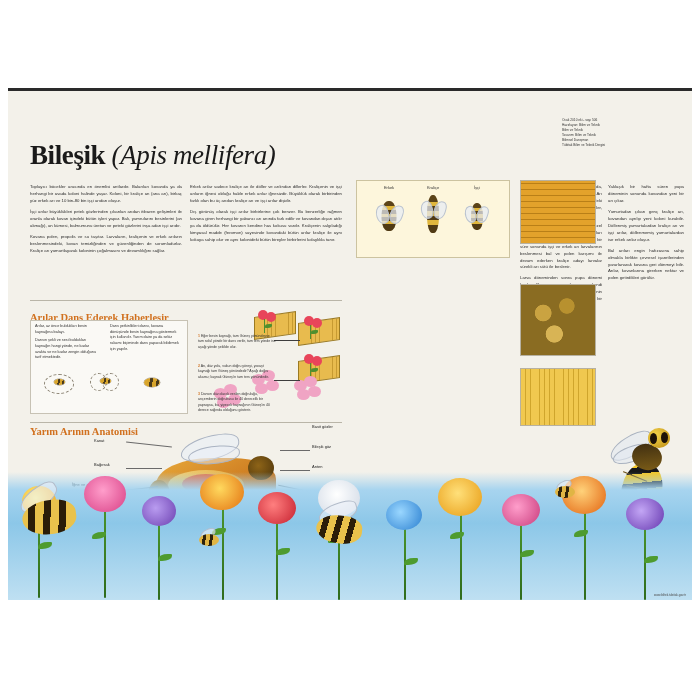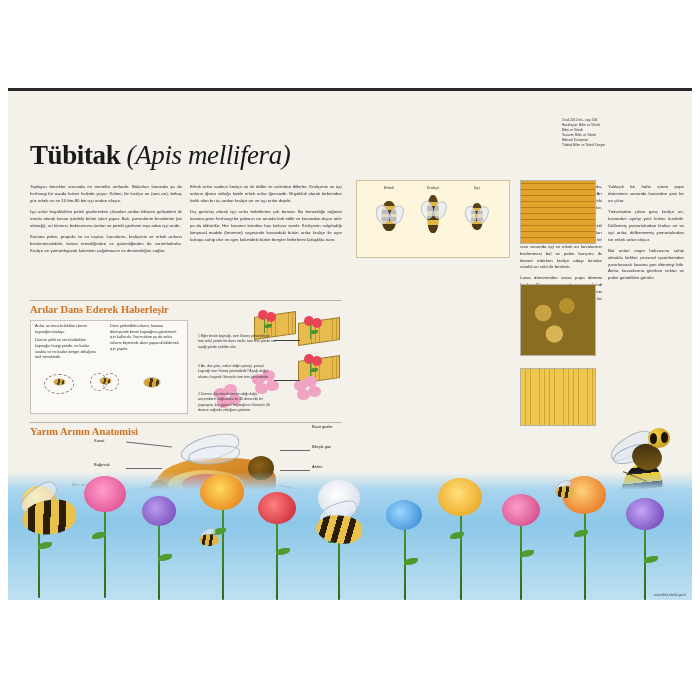--- a/index.html
+++ b/index.html
@@ -443,7 +443,7 @@
     </div>
 
     <div class="title">
-      <span>Tübitak</span>
+      <span>Bileşik</span>
       <i>(Apis mellifera)</i>
     </div>
 

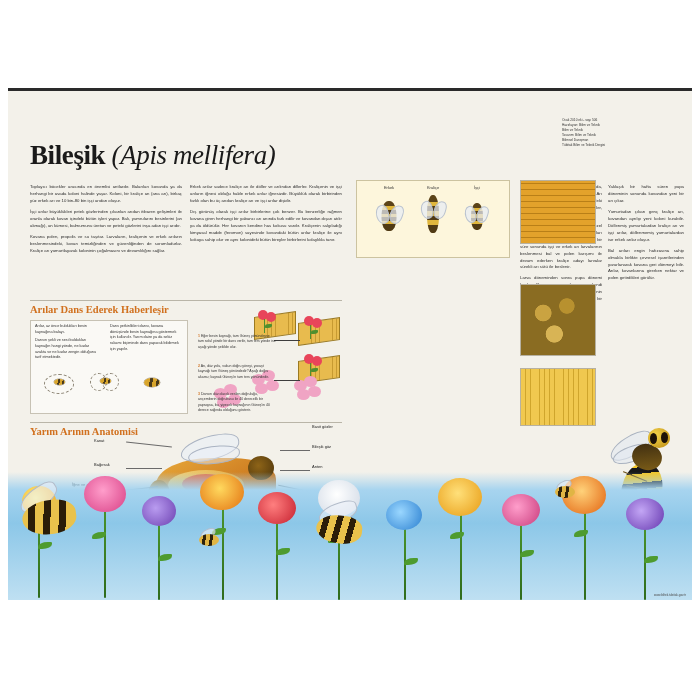--- a/index.html
+++ b/index.html
@@ -107,7 +107,7 @@
     font-weight: bold;
     color: #d1711f;
   }
-  #head-dance { left: 22px; top: 216px; }
+  #head-dance { left: 22px; top: 224px; }
   #head-anatomy { left: 22px; top: 338px; }
   .rule {
     position: absolute;

